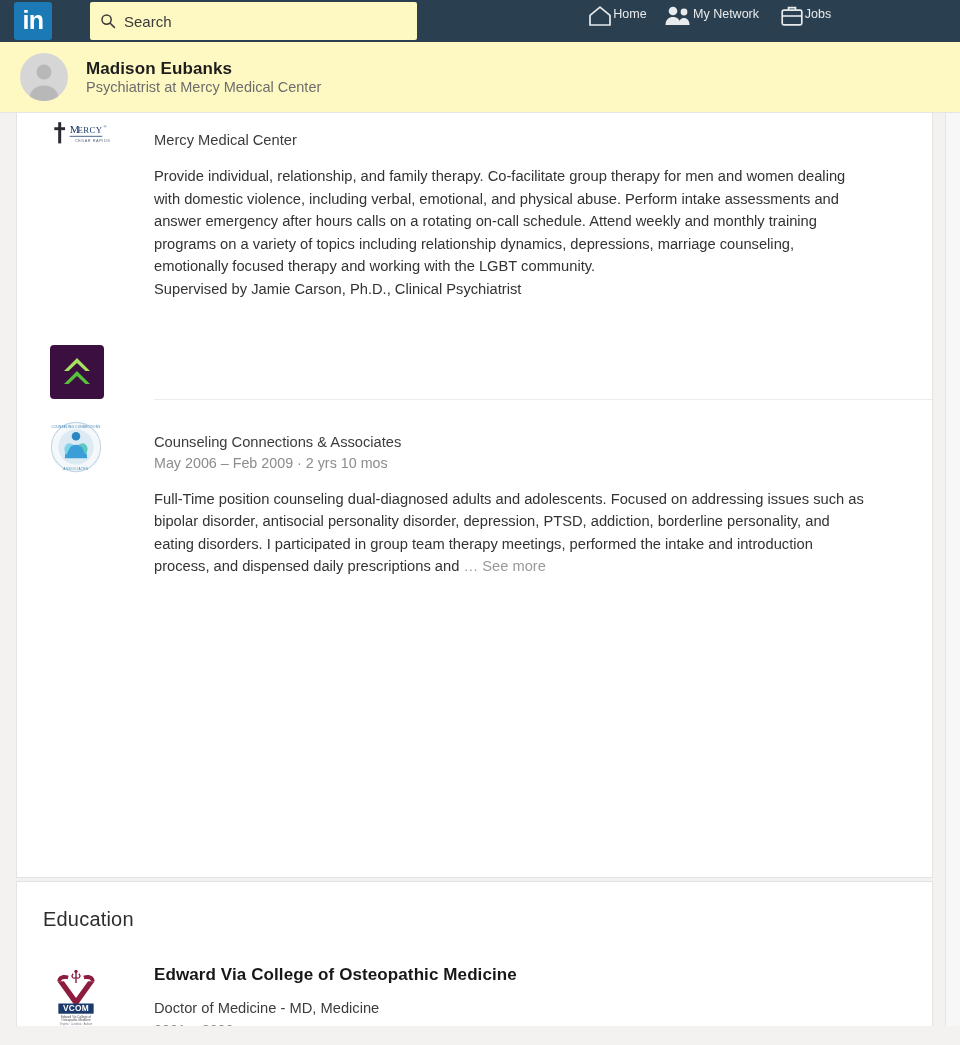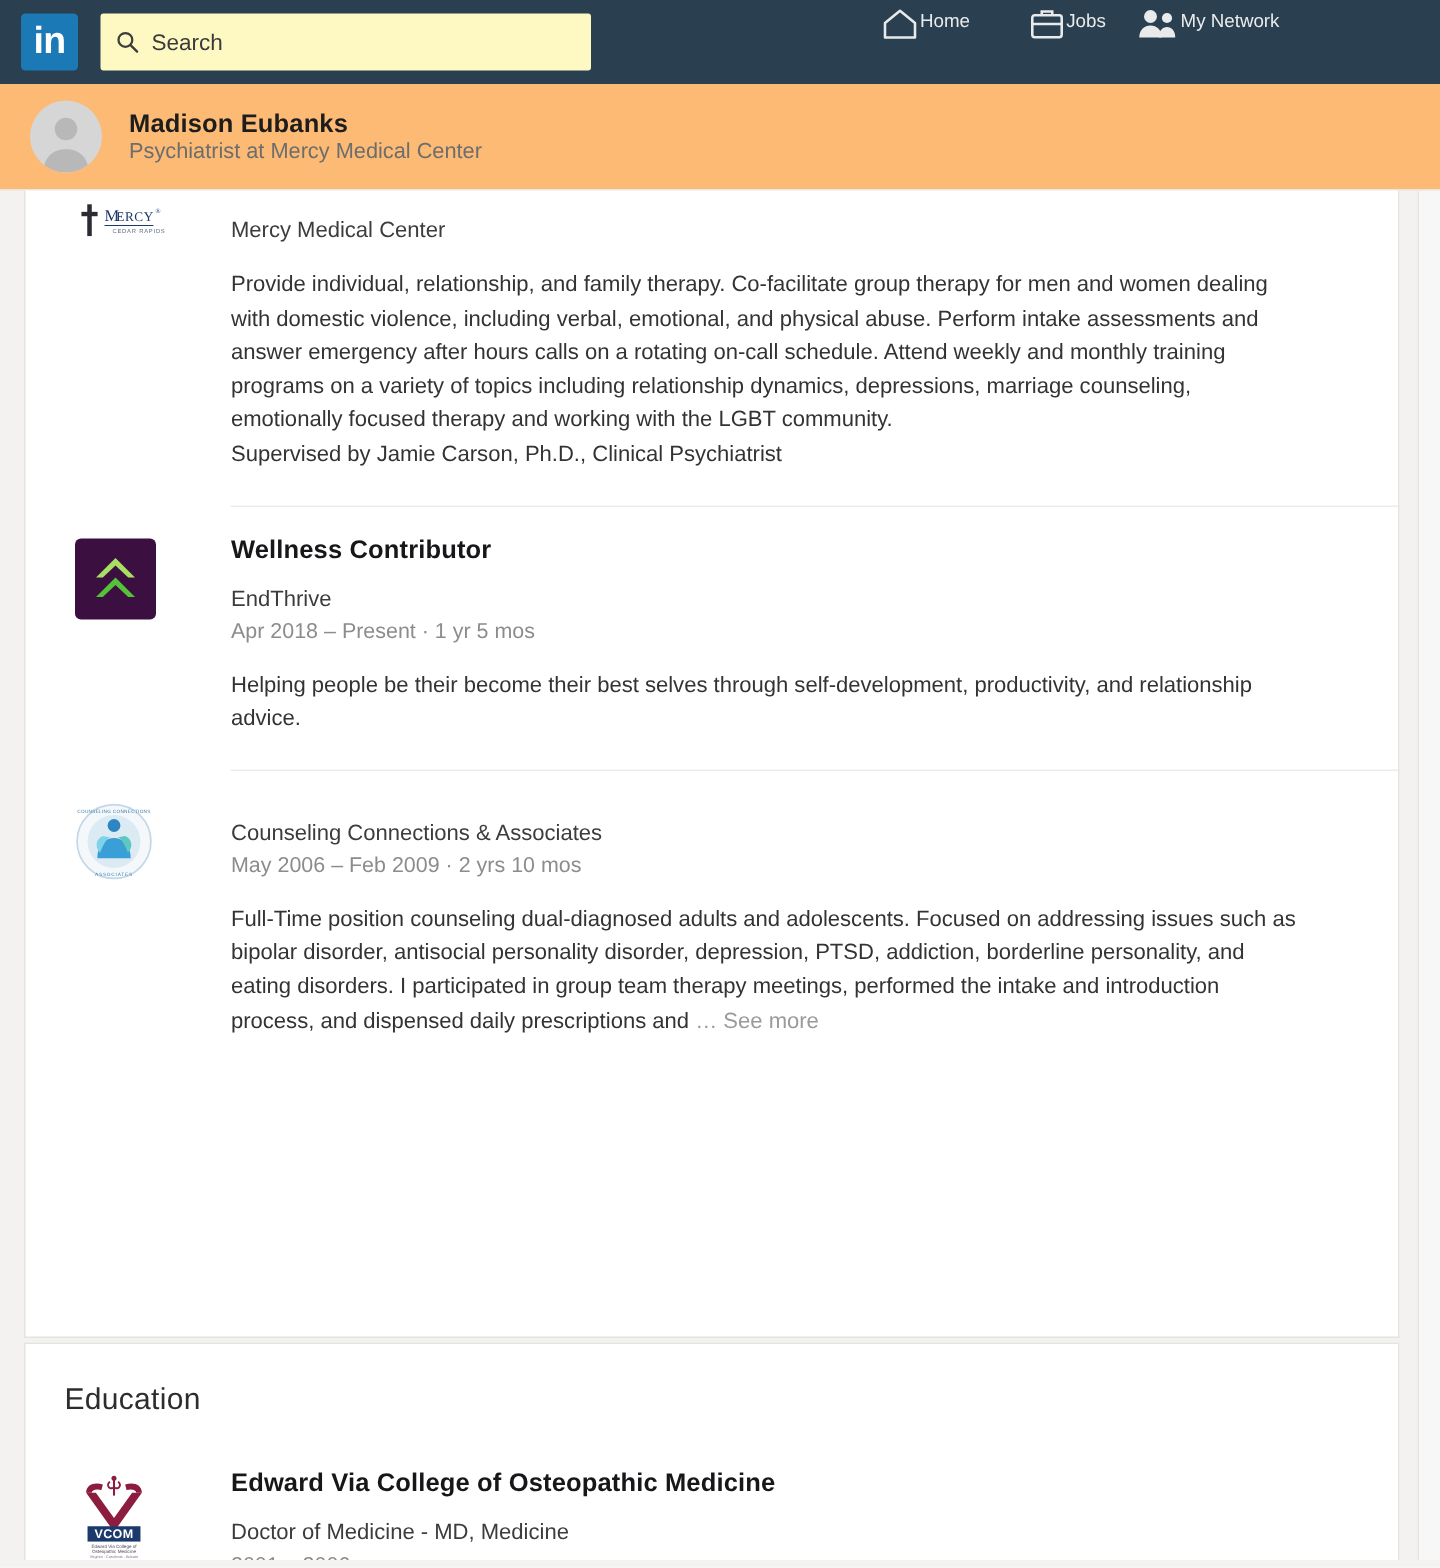--- a/index.html
+++ b/index.html
@@ -16,12 +16,13 @@
   
   .topbar {
     position: relative;
-    height: 56px;
+    height: 42px;
     background: #2a3f4f;
     display: flex;
     align-items: center;
     padding: 0 0 0 14px;
     overflow: hidden;
+    gap: 23px;
   }
 
   .li-logo {

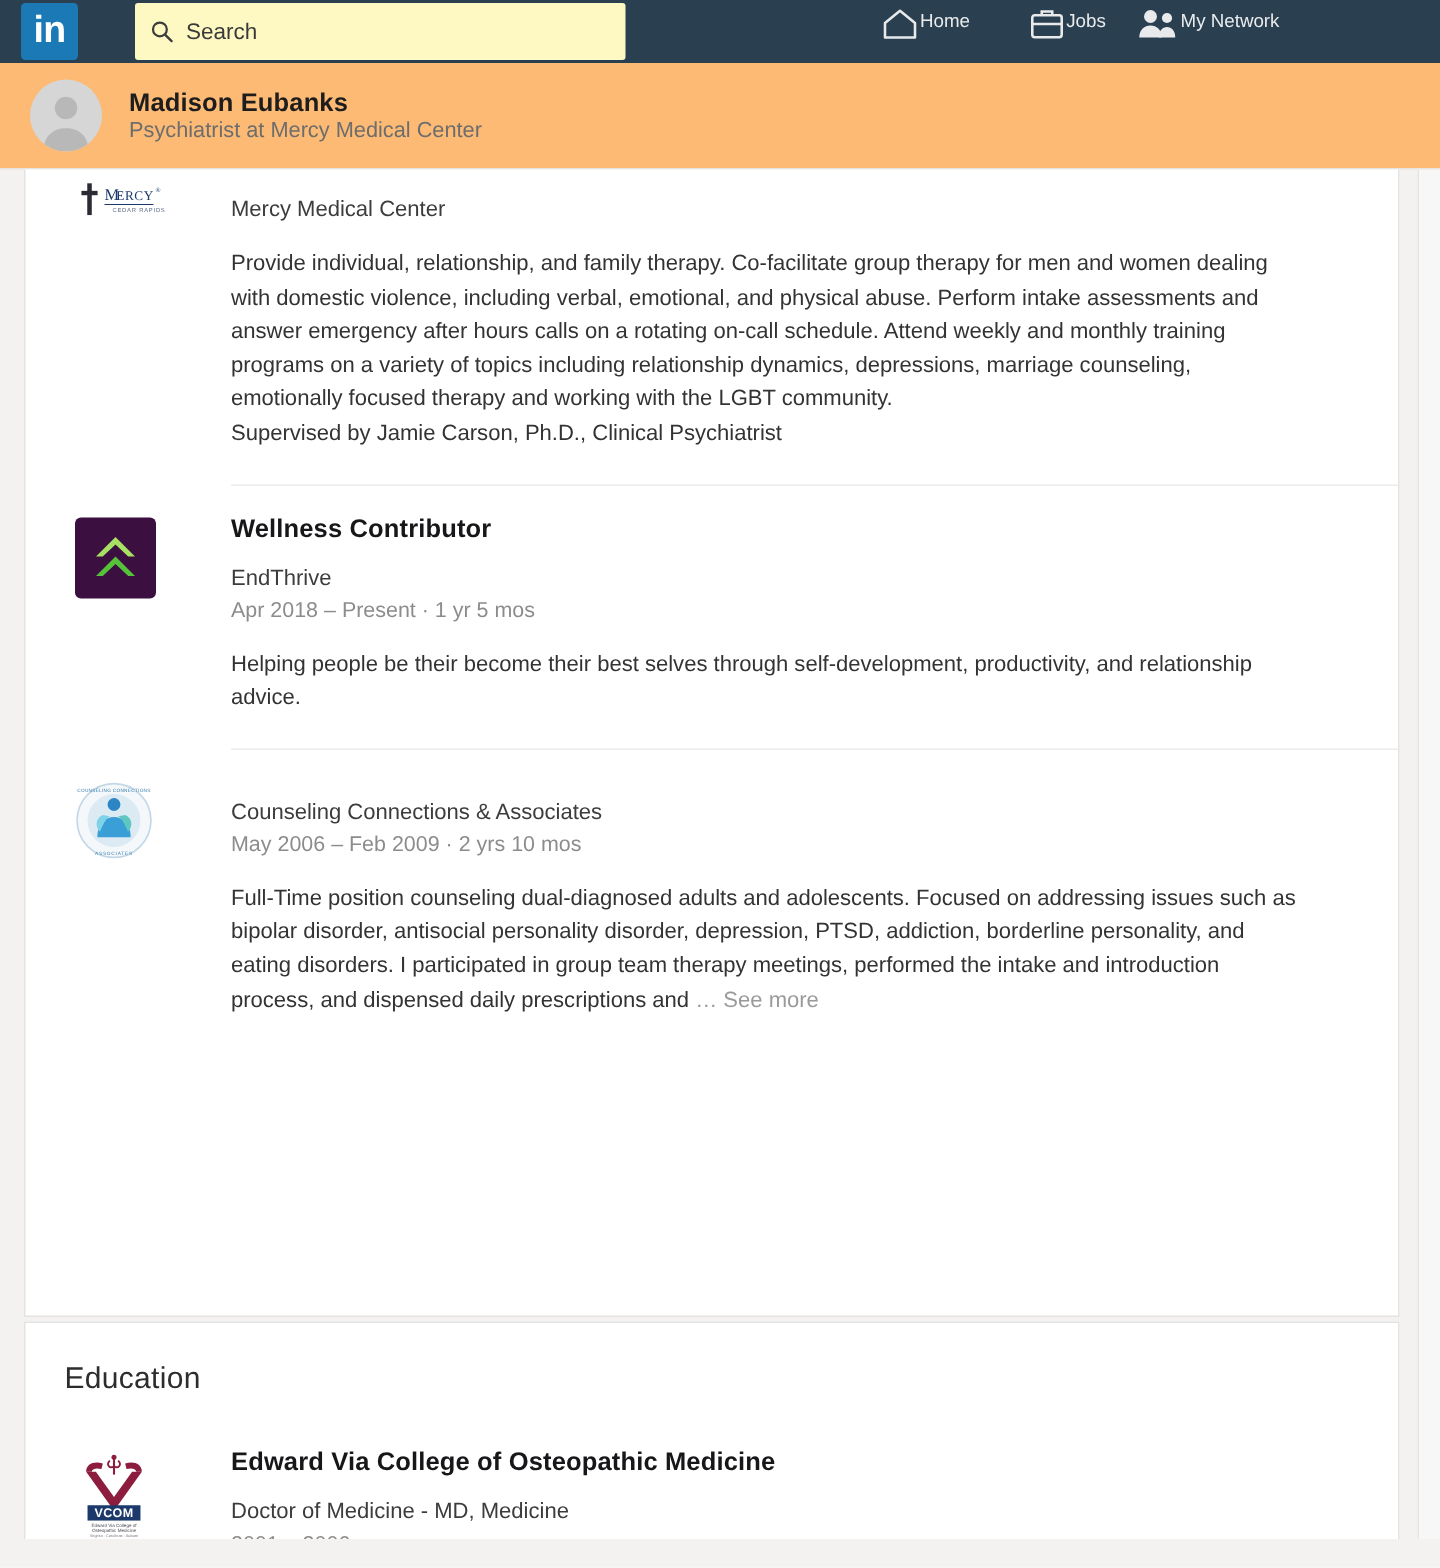--- a/index.html
+++ b/index.html
@@ -236,17 +236,6 @@
 
     <div class="nav-item">
       <span class="ic">
-        <svg viewBox="0 0 26 24" width="26" height="24">
-          <path d="M9.5 6 L9.5 3.6 L16.5 3.6 L16.5 6" fill="none" stroke="#e8eaec" stroke-width="1.7"></path>
-          <rect x="3.2" y="6.2" width="19.6" height="14.6" rx="1.6" fill="none" stroke="#e8eaec" stroke-width="1.7"></rect>
-          <line x1="3.2" y1="12" x2="22.8" y2="12" stroke="#e8eaec" stroke-width="1.6"></line>
-        </svg>
-      </span>
-      <span class="lbl">Jobs</span>
-    </div>
-
-    <div class="nav-item">
-      <span class="ic">
         <svg viewBox="0 0 30 24" width="30" height="24">
           <circle cx="10" cy="7" r="4.3" fill="#e8eaec"></circle>
           <path d="M2.5 21 C2.5 15.6 6 13 10 13 C14 13 17.5 15.6 17.5 21 Z" fill="#e8eaec"></path>
@@ -255,6 +244,17 @@
         </svg>
       </span>
       <span class="lbl">My Network</span>
+    </div>
+
+    <div class="nav-item">
+      <span class="ic">
+        <svg viewBox="0 0 26 24" width="26" height="24">
+          <path d="M9.5 6 L9.5 3.6 L16.5 3.6 L16.5 6" fill="none" stroke="#e8eaec" stroke-width="1.7"></path>
+          <rect x="3.2" y="6.2" width="19.6" height="14.6" rx="1.6" fill="none" stroke="#e8eaec" stroke-width="1.7"></rect>
+          <line x1="3.2" y1="12" x2="22.8" y2="12" stroke="#e8eaec" stroke-width="1.6"></line>
+        </svg>
+      </span>
+      <span class="lbl">Jobs</span>
     </div>
 
 

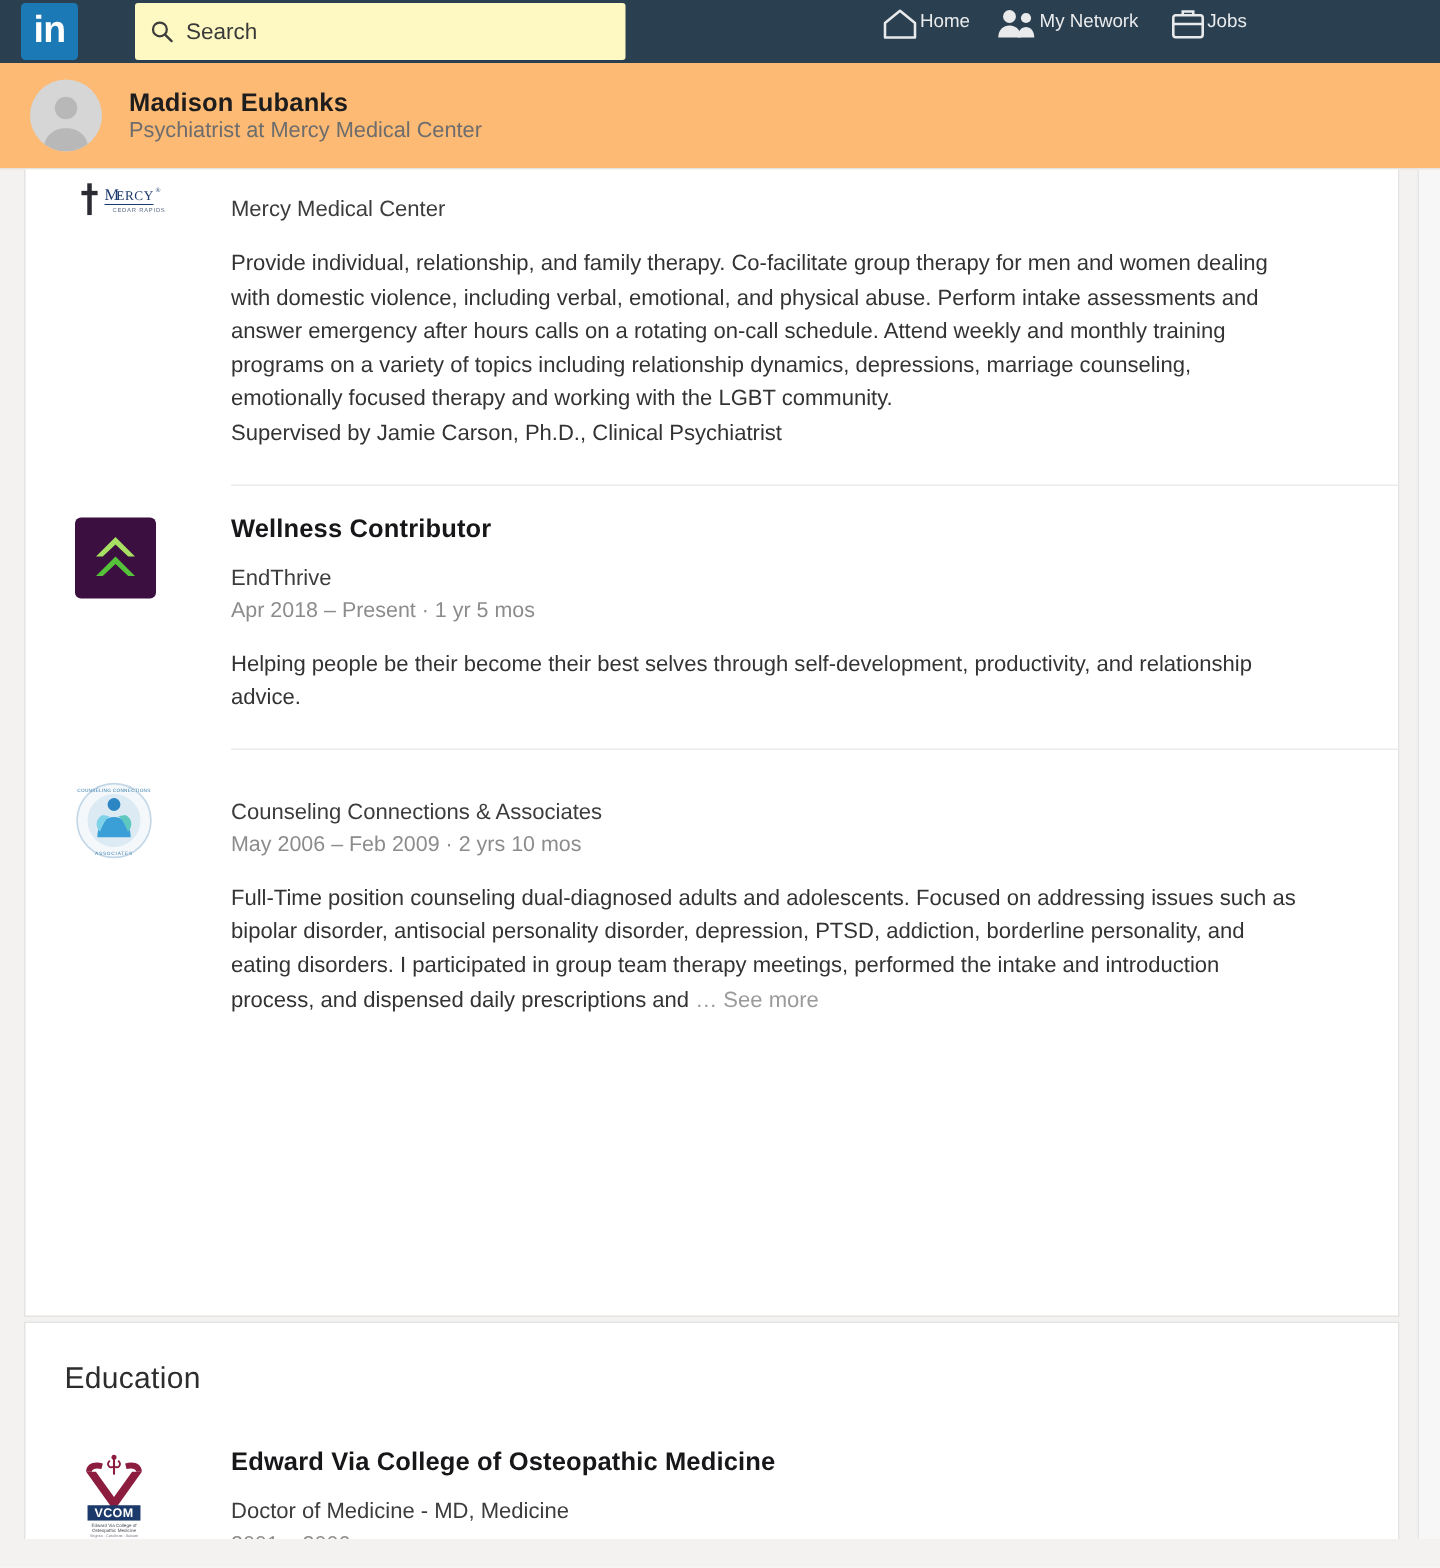--- a/index.html
+++ b/index.html
@@ -86,7 +86,7 @@
   
   .idbar {
     height: 71px;
-    background: #fdba74;
+    background: #fef9c3;
     display: flex;
     align-items: center;
     padding-left: 20px;

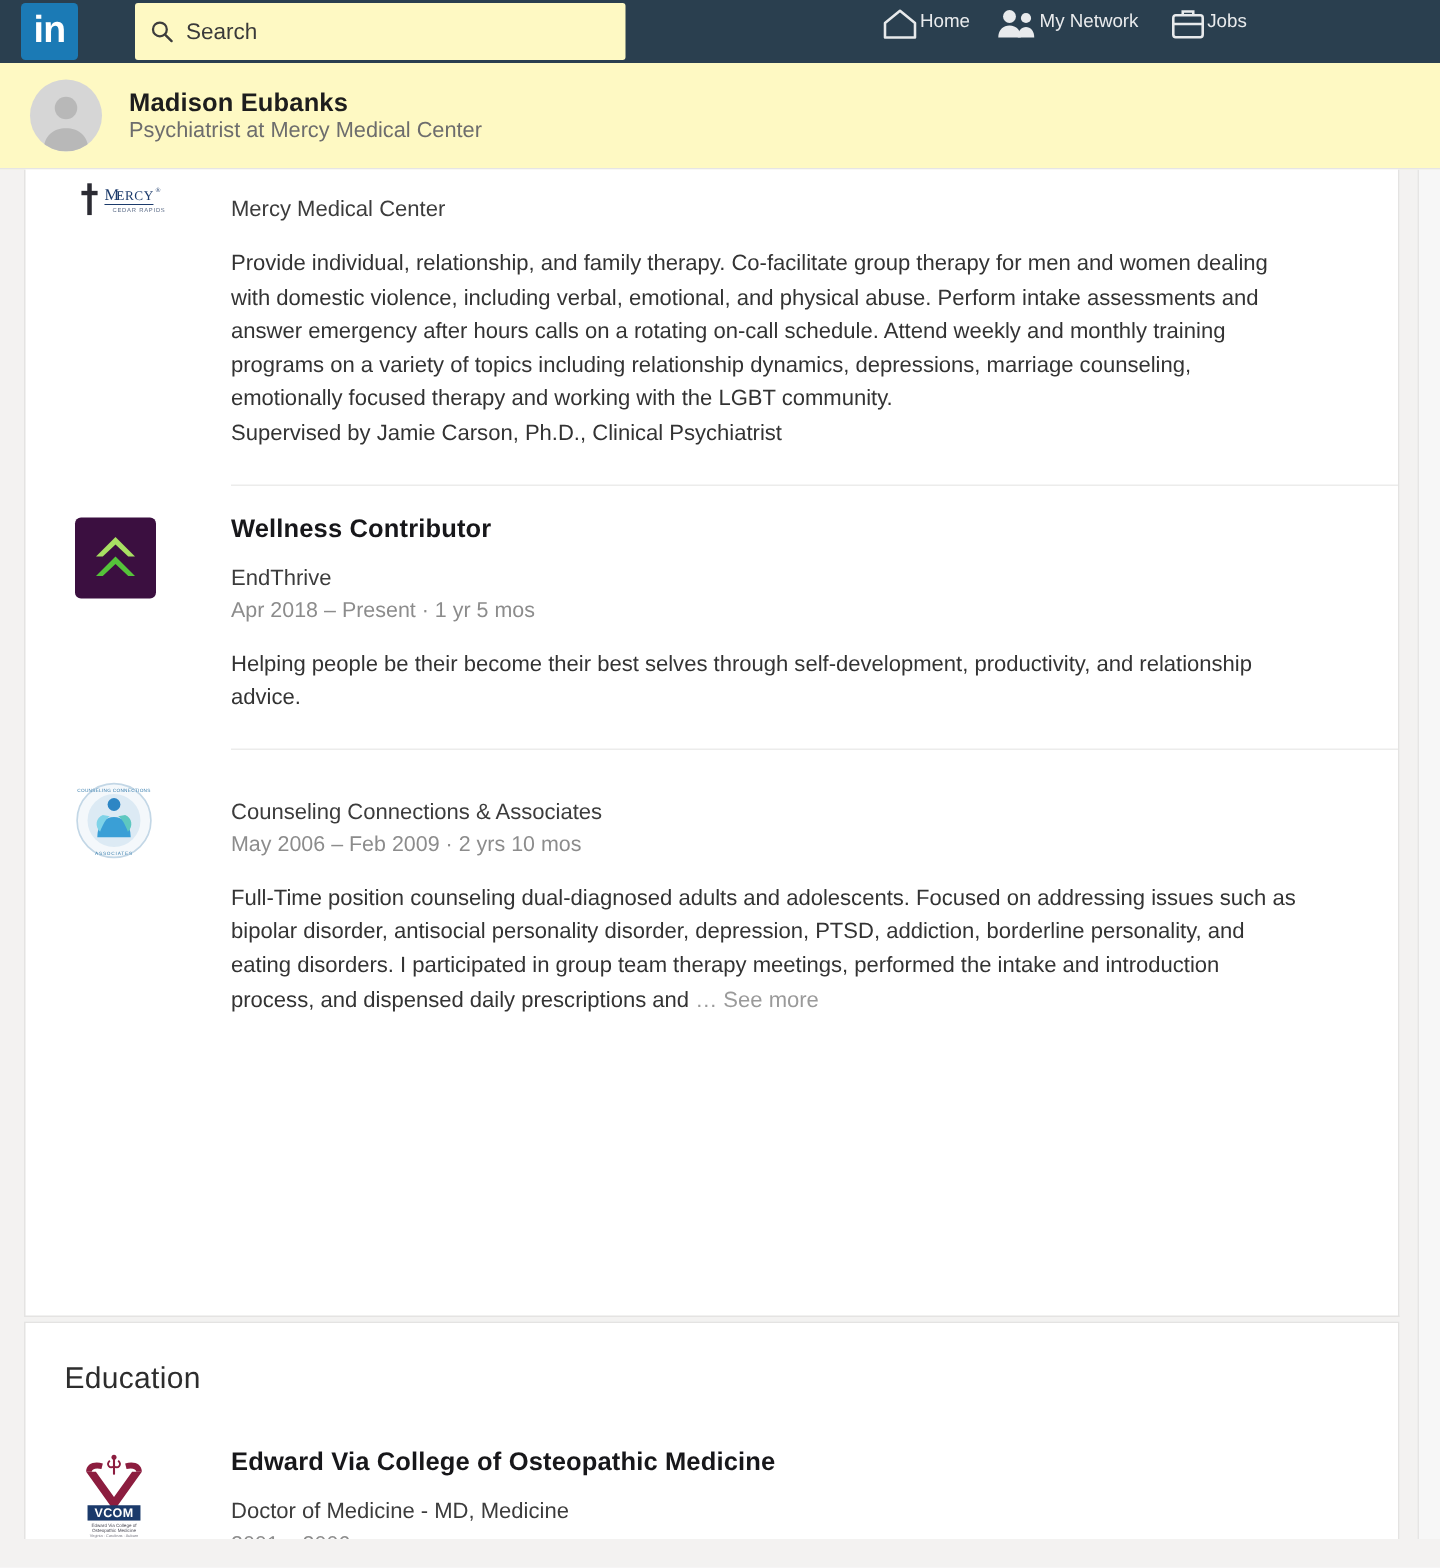--- a/index.html
+++ b/index.html
@@ -312,12 +312,6 @@
             <path d="M20 19 L33 32 L28.5 32 L20 24 L11.5 32 L7 32 Z" fill="#55c23a"></path>
           </svg>
         </div>
-      </div>
-      <div class="entry-body">
-        <div class="etitle">Wellness Contributor</div>
-        <div class="eorg">EndThrive</div>
-        <div class="edates">Apr 2018 – Present · 1 yr 5 mos</div>
-        <div class="edesc"><span>Helping people be their become their best selves through self-development, productivity, and relationship advice.</span><span class="see-more"></span></div>
       </div>
     </div>
 

